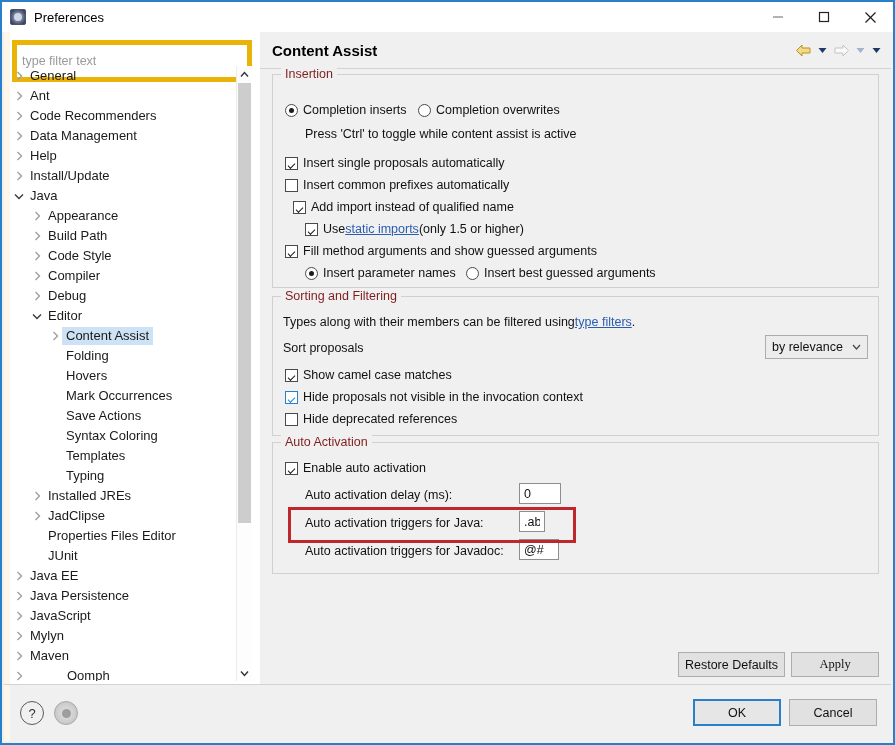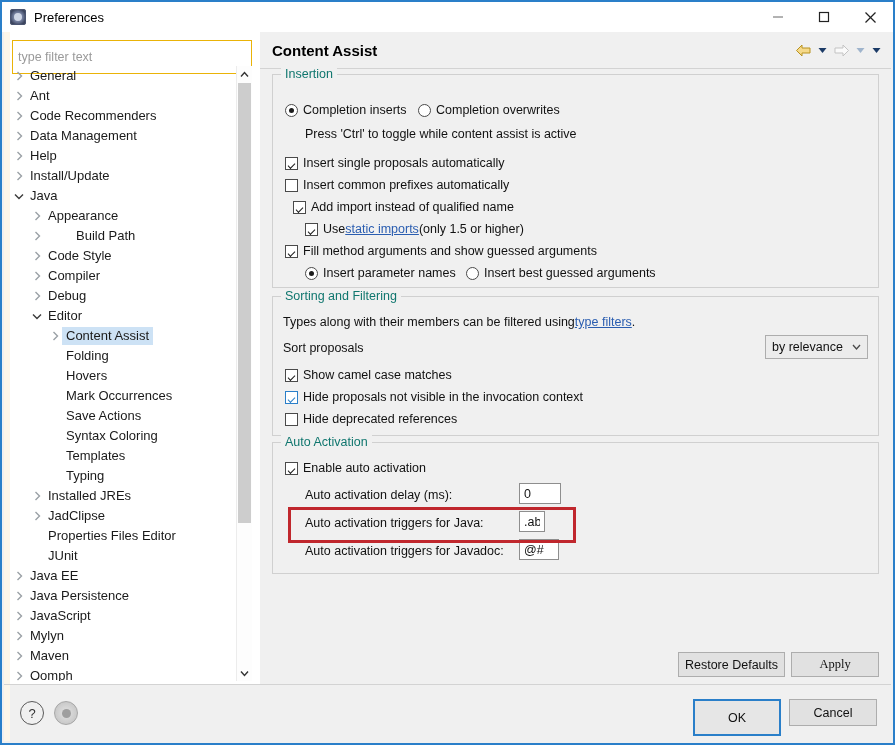--- a/index.html
+++ b/index.html
@@ -51,7 +51,7 @@
   .filter-wrap{position:absolute;left:8px;top:8px;right:8px;height:22px;}
   .filter-input{
     width:100%;height:22px;box-sizing:border-box;
-    border:1px solid #eab308;background:#fff;
+    border:5px solid #eab308;background:#fff;
     font-family:"Liberation Sans", sans-serif;font-size:12.5px;
     padding:16px 5px;color:#111;outline:none;
   }

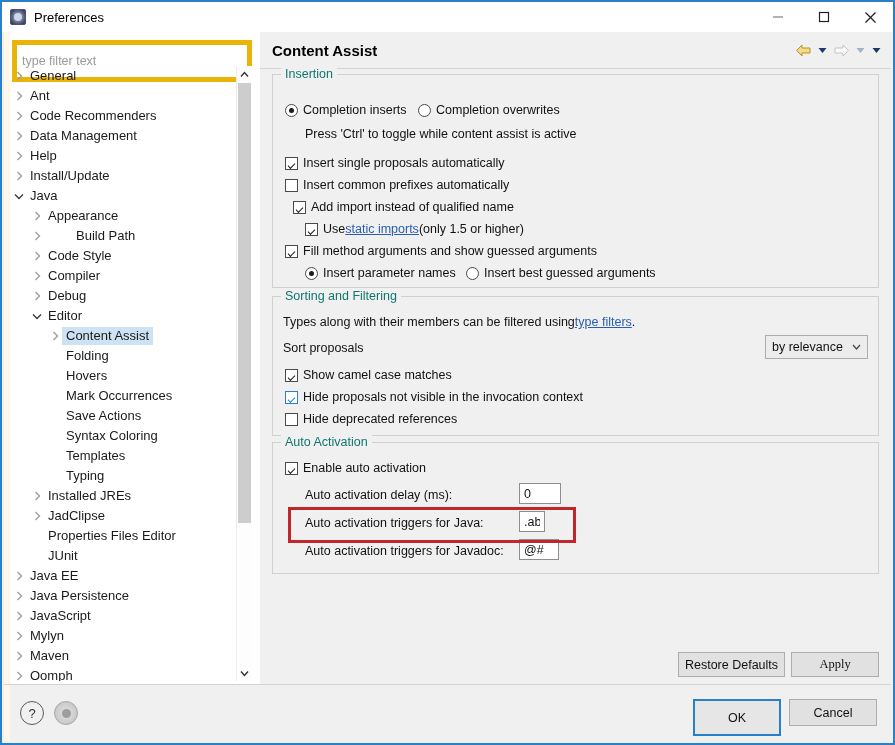--- a/index.html
+++ b/index.html
@@ -112,7 +112,7 @@
   }
   .group > .legend{
     position:absolute;left:8px;top:-8px;
-    background:#f0f0f0;padding:0 4px;font-size:12.5px;color:#0f766e;
+    background:#f0f0f0;padding:0 4px;font-size:12.5px;color:#7f1d1d;
   }
   .row{position:absolute;display:flex;align-items:center;white-space:nowrap;}
   .txt{font-size:12.5px;color:#111;}

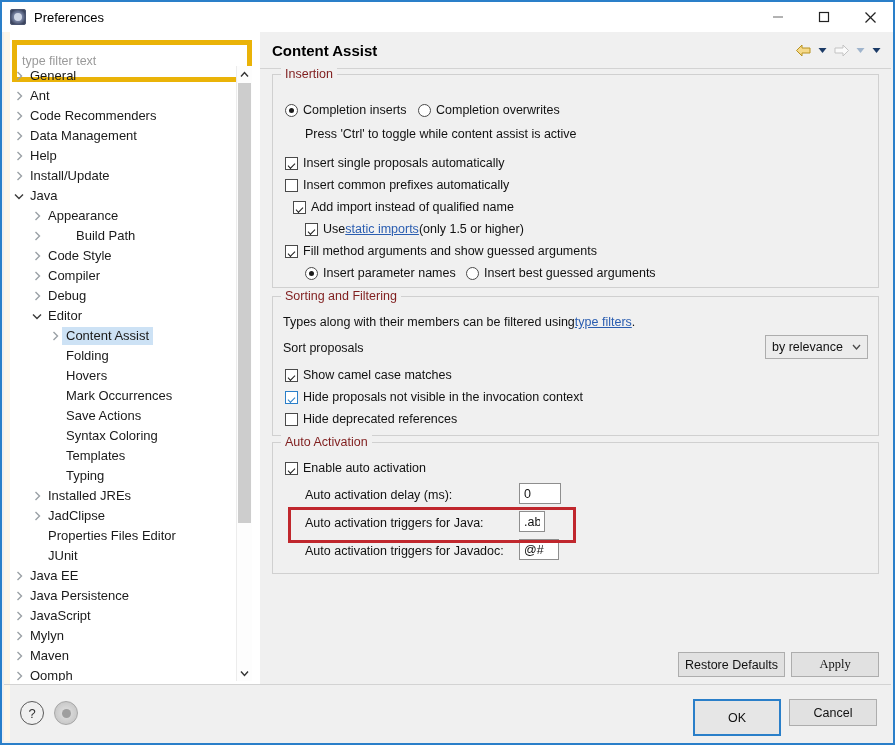--- a/index.html
+++ b/index.html
@@ -288,7 +288,7 @@
           </span>
           <span class="lbl">Appearance</span>
         </div>
-        <div class="tree-row" style="padding-left: 18px; gap: 28px;">
+        <div class="tree-row" style="padding-left: 18px;">
           <span class="twisty">
             <svg width="7" height="10" viewBox="0 0 7 10">
               <polyline points="1.5,1 5.5,5 1.5,9" fill="none" stroke="#9aa0a6" stroke-width="1.4"></polyline>

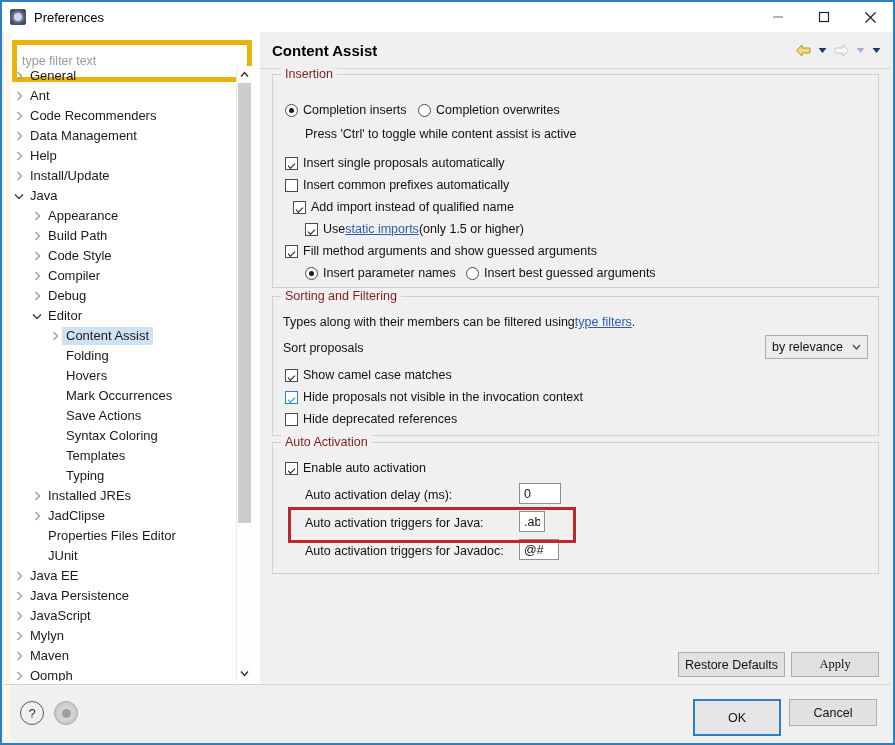--- a/index.html
+++ b/index.html
@@ -428,7 +428,7 @@
           </span>
           <span class="lbl">Maven</span>
         </div>
-        <div class="tree-row" style="padding-left: 0px;">
+        <div class="tree-row" style="padding-left: 0px; gap: 37px;">
           <span class="twisty">
             <svg width="7" height="10" viewBox="0 0 7 10">
               <polyline points="1.5,1 5.5,5 1.5,9" fill="none" stroke="#9aa0a6" stroke-width="1.4"></polyline>

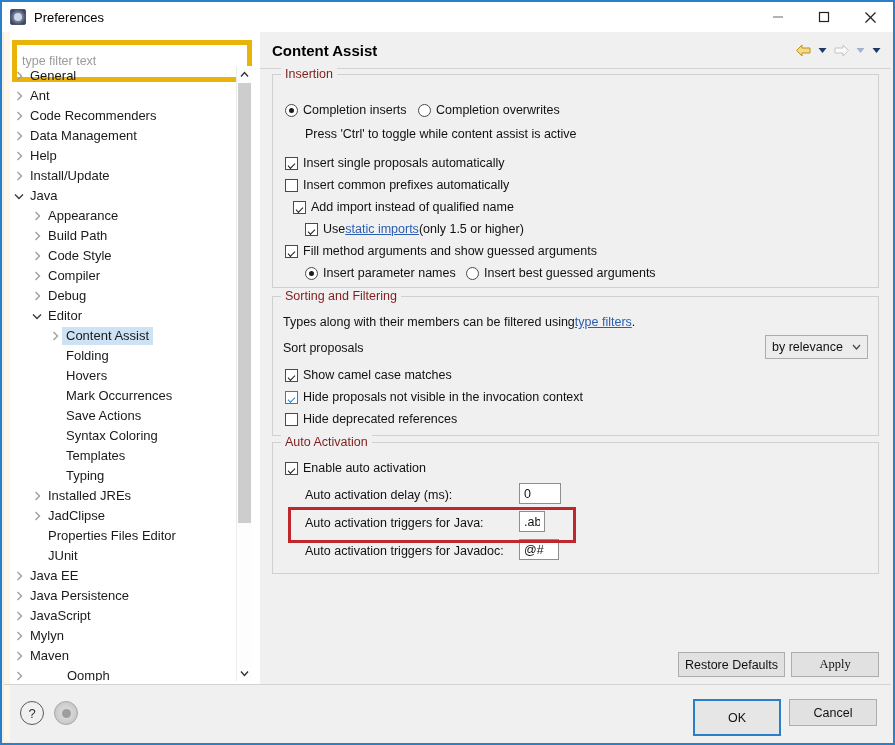--- a/index.html
+++ b/index.html
@@ -617,7 +617,7 @@
       <div class="circ grey"></div>
     </div>
     <div class="bb-btns">
-      <div class="btn focus" style="width:88px;height:37px;">
+      <div class="btn focus" style="width:88px;height:27px;">
         <span>OK</span>
       </div>
       <div class="btn" style="width:88px;height:27px;">

